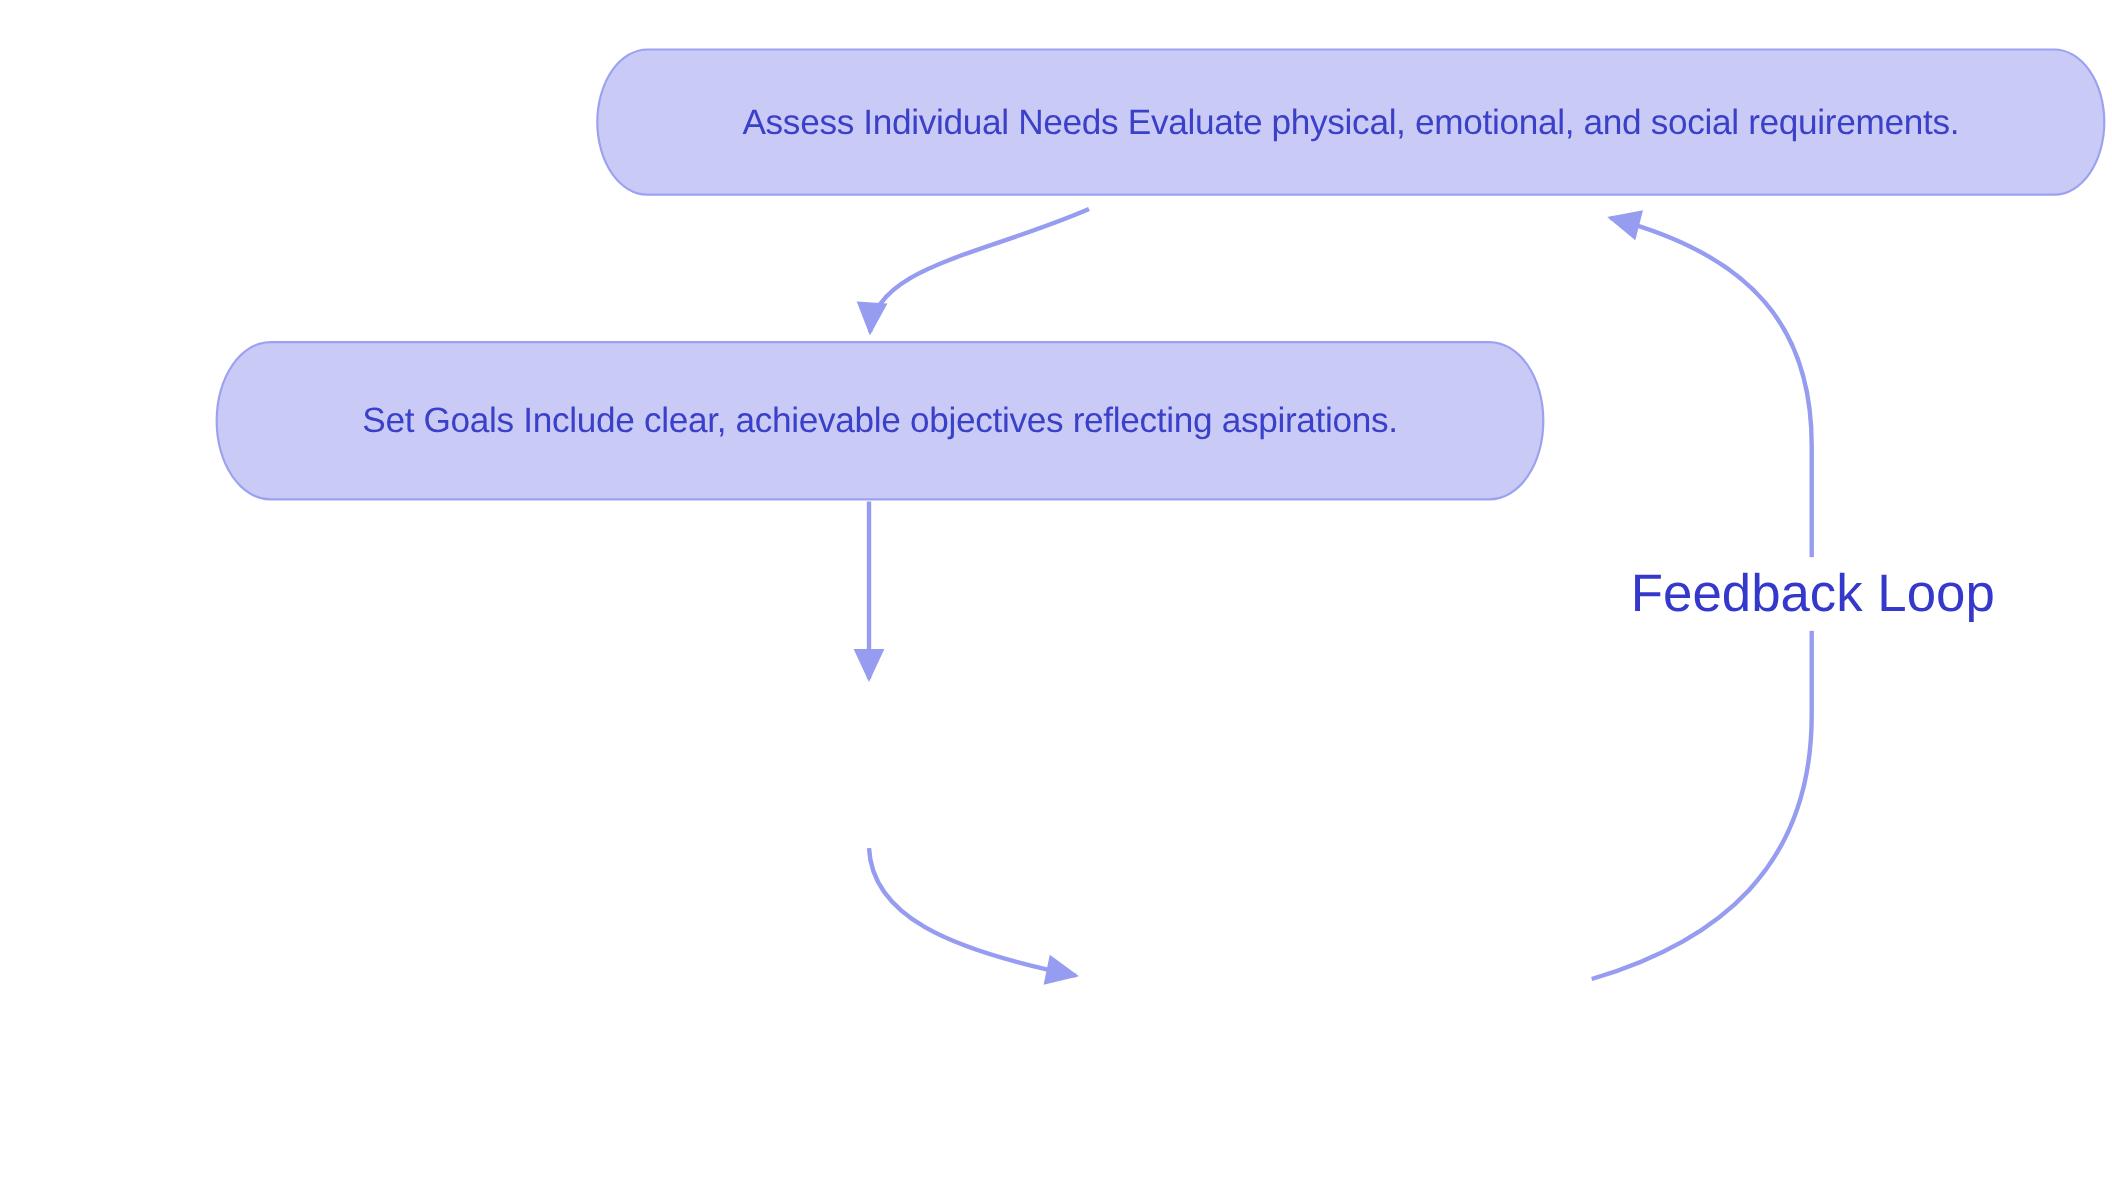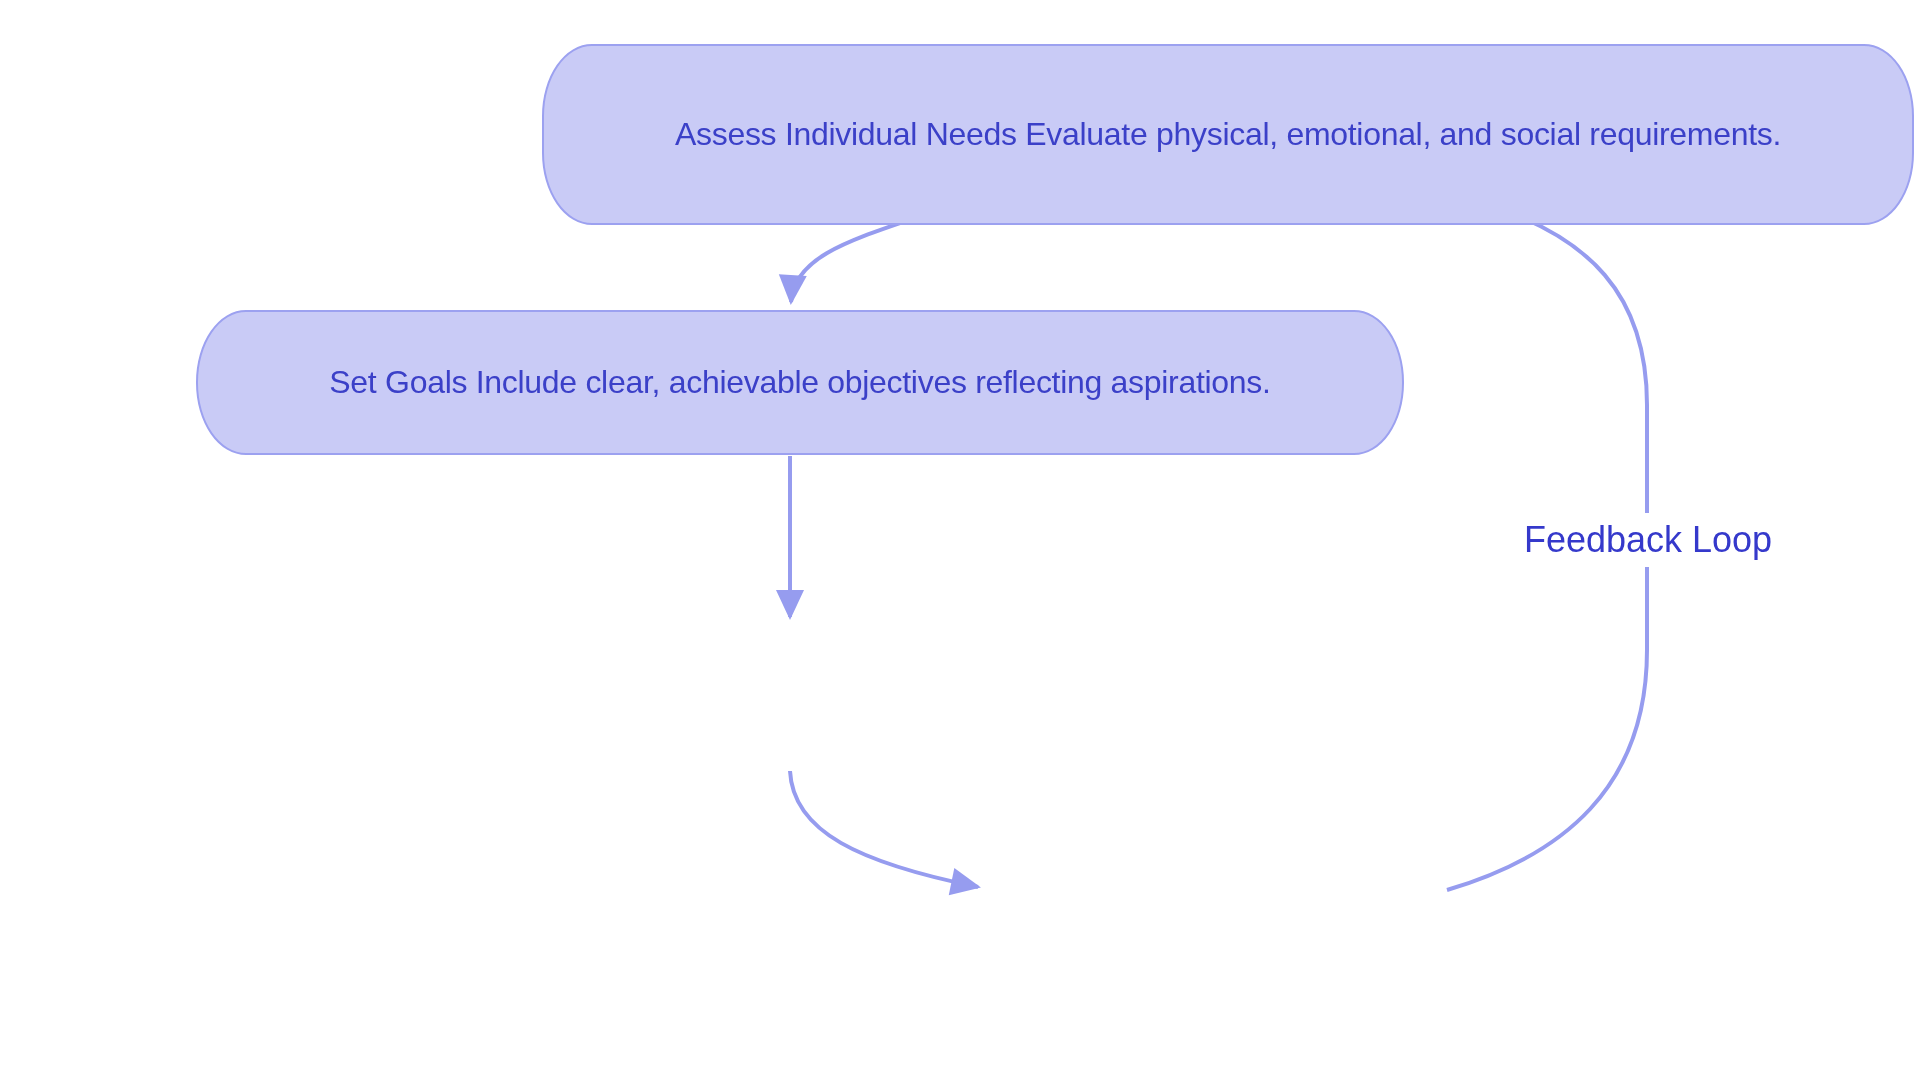--- a/index.html
+++ b/index.html
@@ -52,7 +52,7 @@
     white-space: nowrap;
   }
 
-  #n1 { left: 542px; top: 44px;  width: 1372px; height: 181px; }
+  #n1 { left: 542px; top: 44px;  width: 1372px; height: 134px; }
   #n2 { left: 196px; top: 310px; width: 1208px; height: 145px; }
   #n3 { left: 17px;  top: 623px; width: 1566px; height: 147px; }
   #n4 { left: 561px; top: 891px; width: 1352px; height: 142px; }

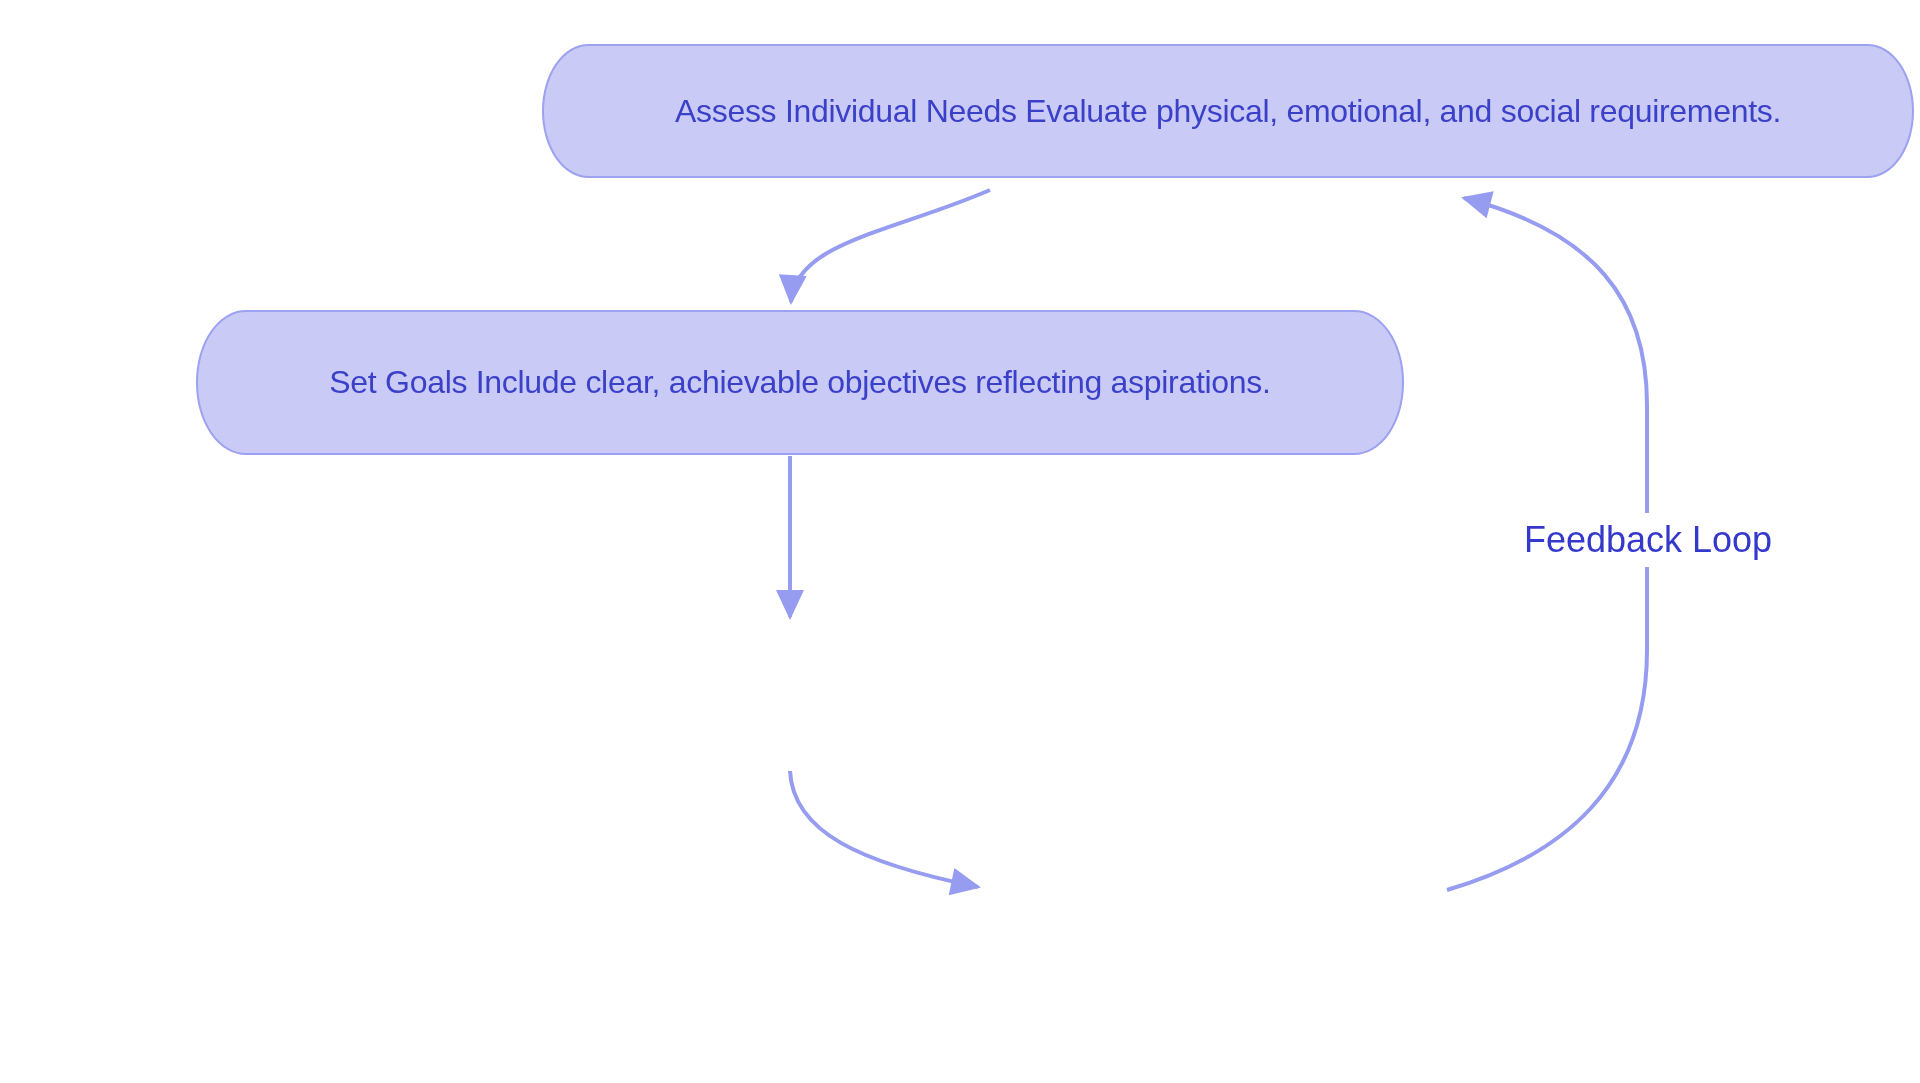--- a/index.html
+++ b/index.html
@@ -64,7 +64,7 @@
     transform: translate(-50%, -50%);
     background: var(--canvas-bg);
     color: var(--label-text);
-    font-size: 36px;
+    font-size: 48px;
     padding: 6px 10px;
     white-space: nowrap;
   }

